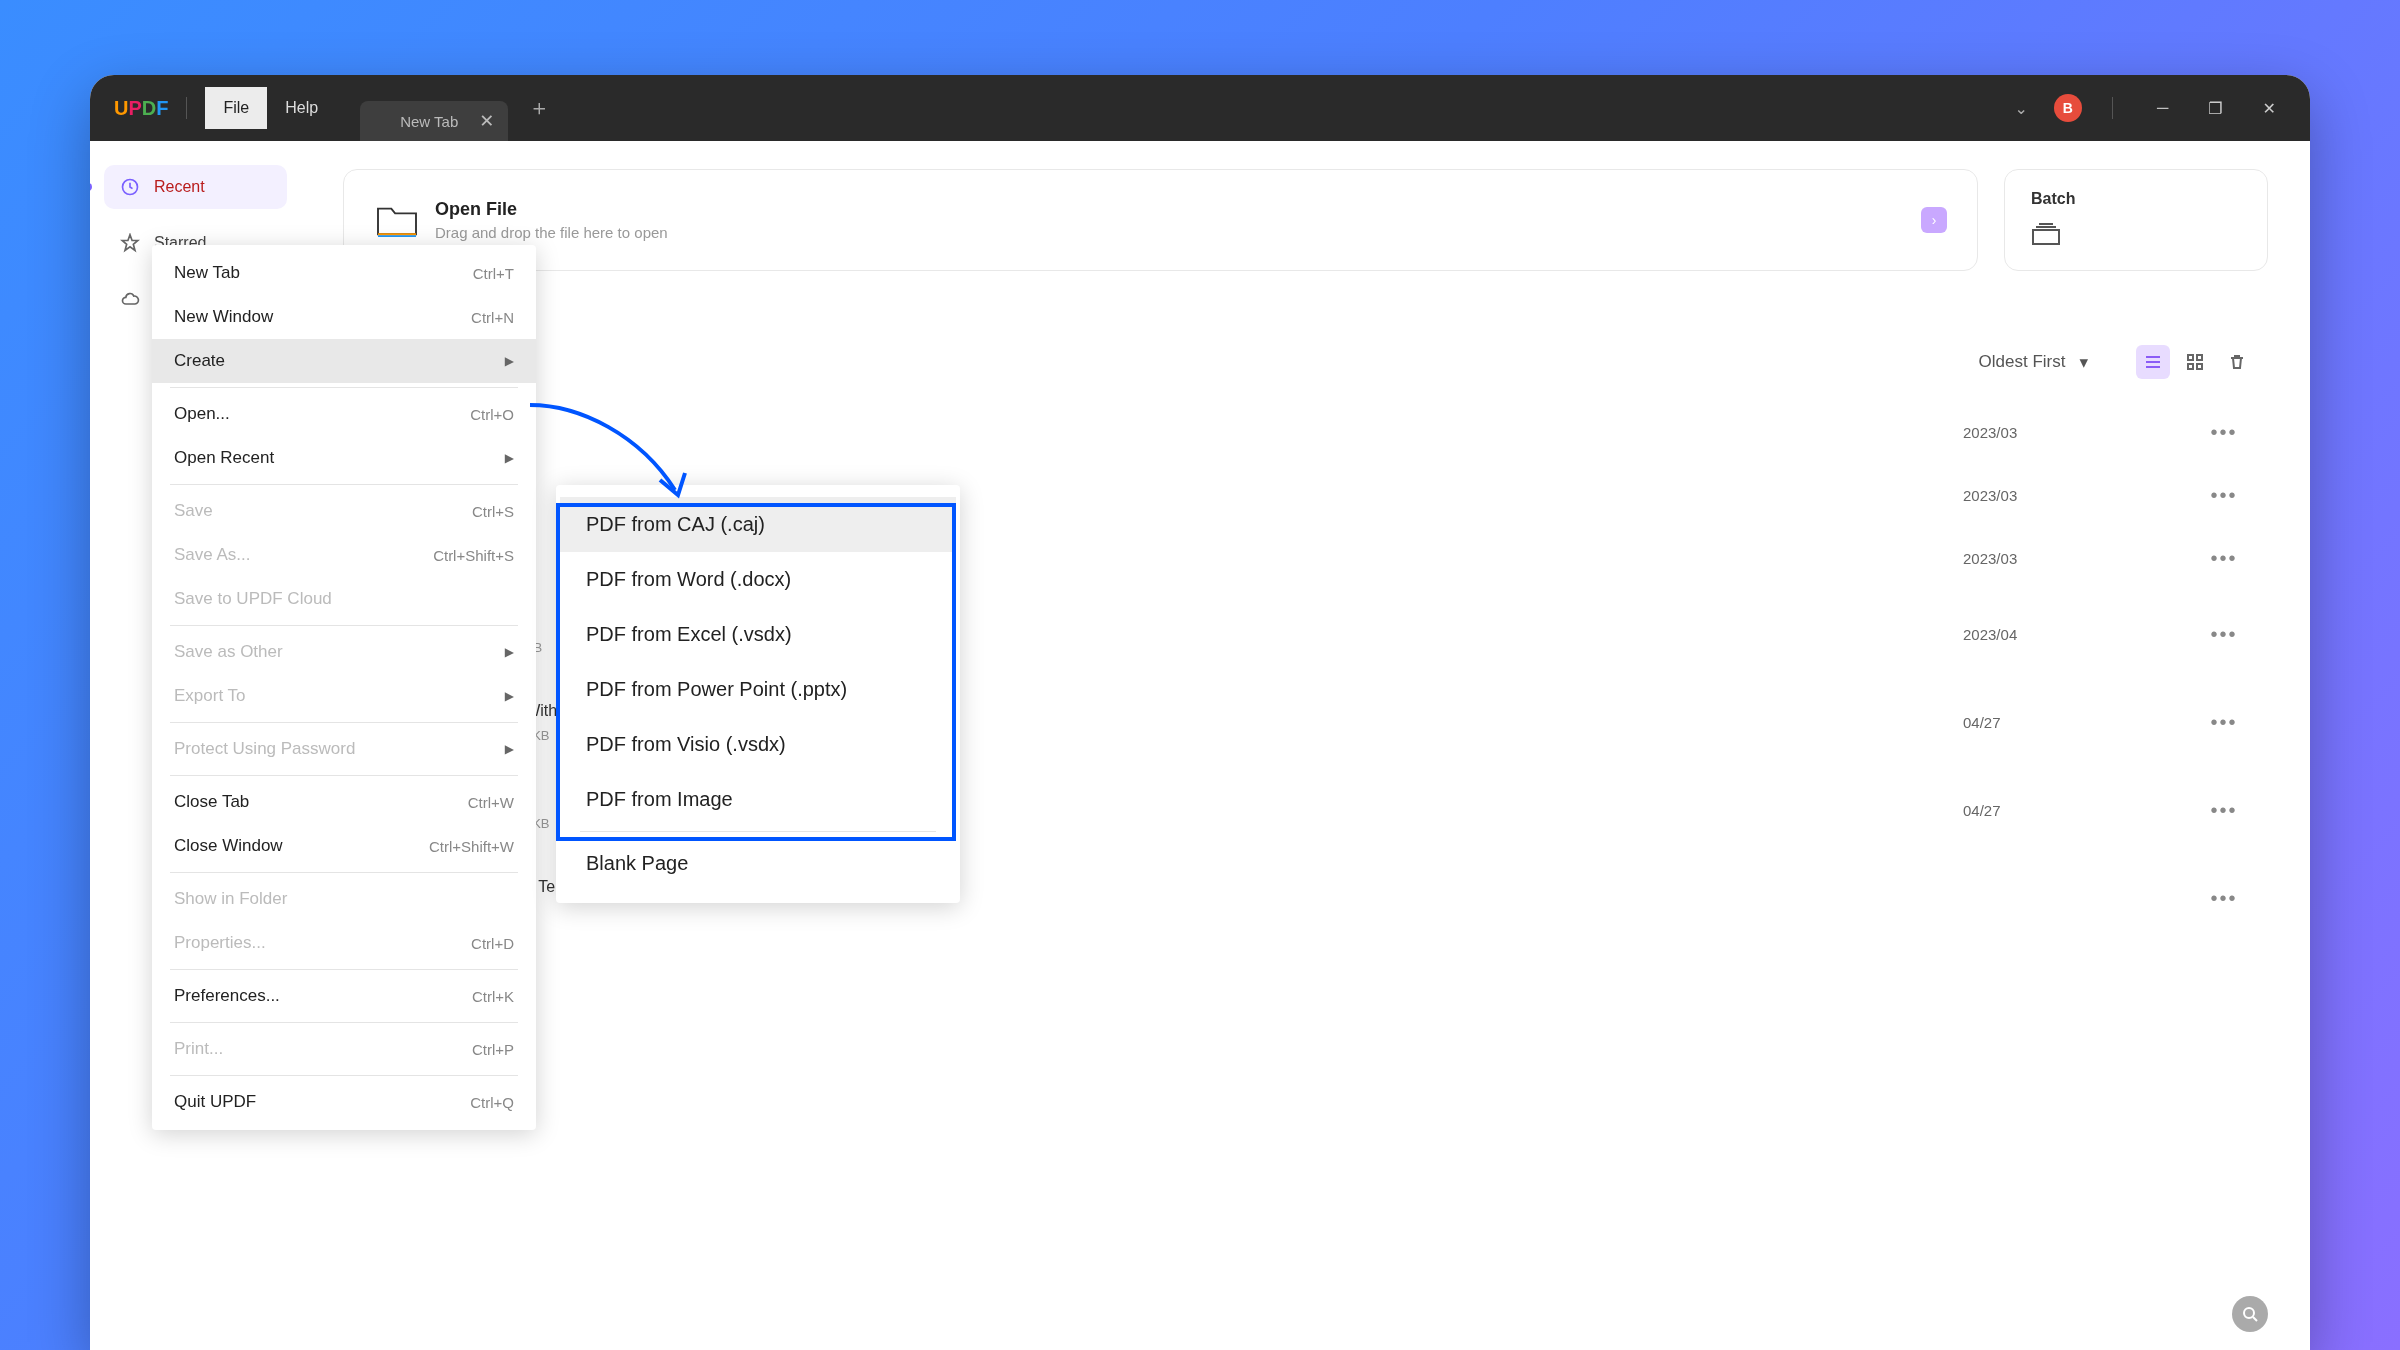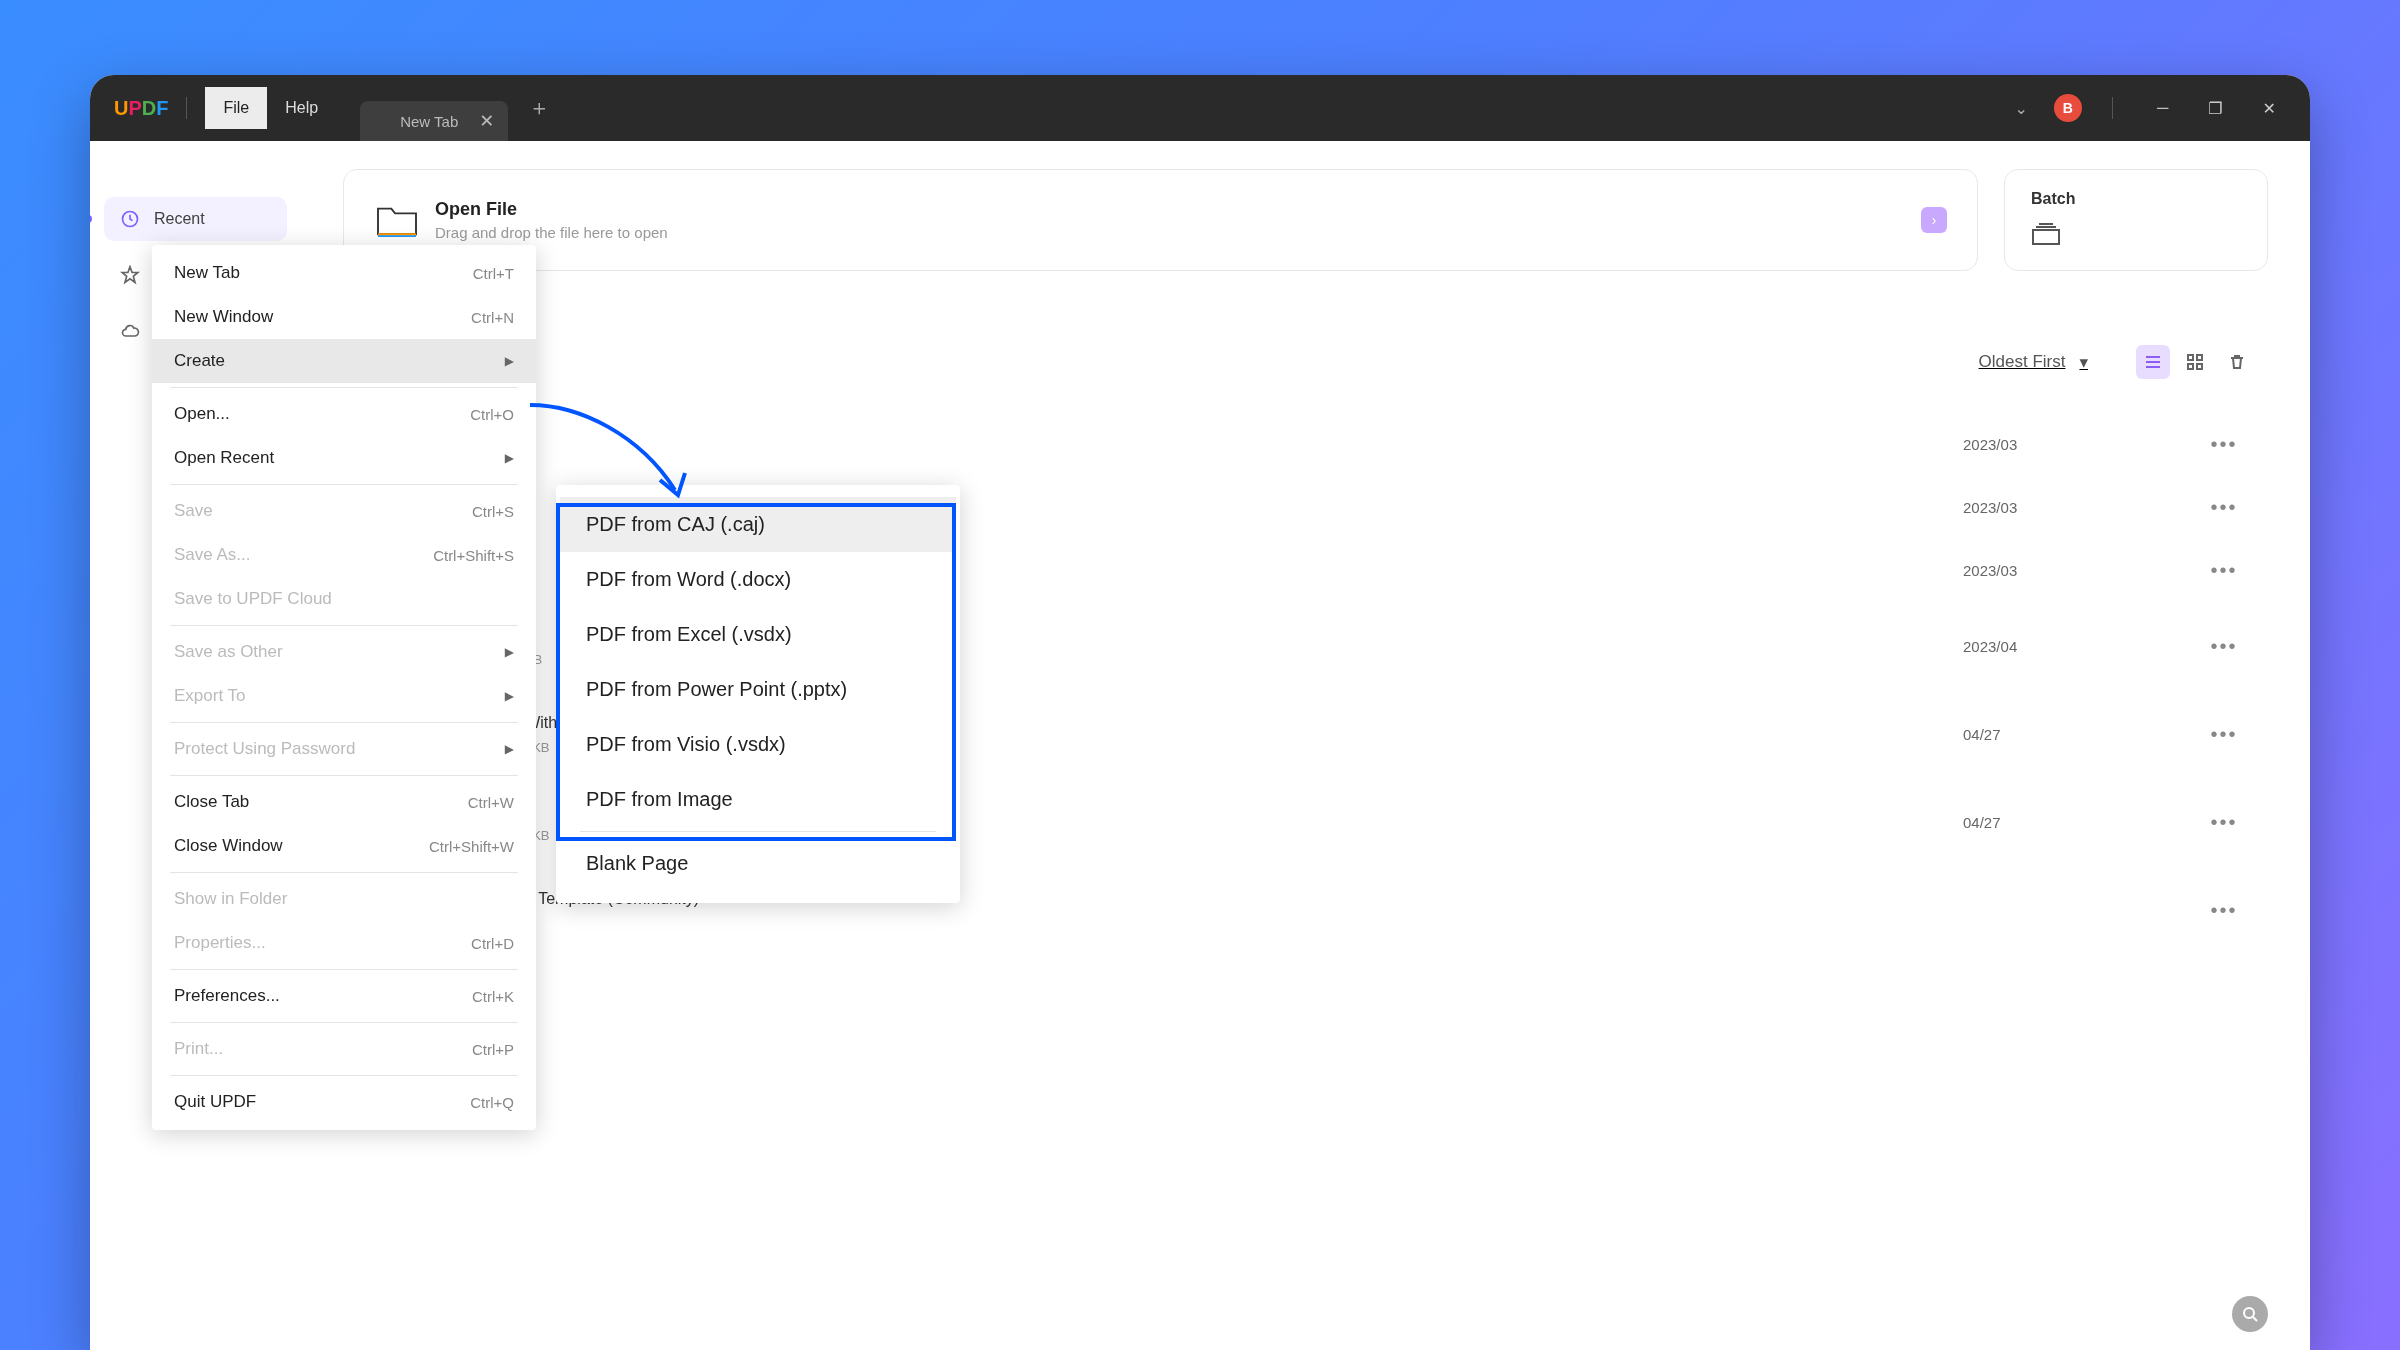--- a/index.html
+++ b/index.html
@@ -21,7 +21,7 @@
 .body { flex: 1; display: flex; position: relative; }
 .sidebar { width: 211px; padding: 24px 14px; background: #fff; }
 .side-item { display: flex; align-items: center; gap: 14px; padding: 12px 16px; border-radius: 10px; color: #444; font-size: 16px; margin-bottom: 12px; position:relative; }
-.side-item.active { background: #f3f0ff; color: #404040; margin-top: 32px; }
+.side-item.active { background: #f3f0ff; color: #b91c1c; }
 .side-ind{position:absolute;left:-20px;width:8px;height:8px;border-radius:50%;background:#7b61ff;}
 .side-icon { width: 20px; height: 20px; }
 .main { flex: 1; padding: 28px 42px; }

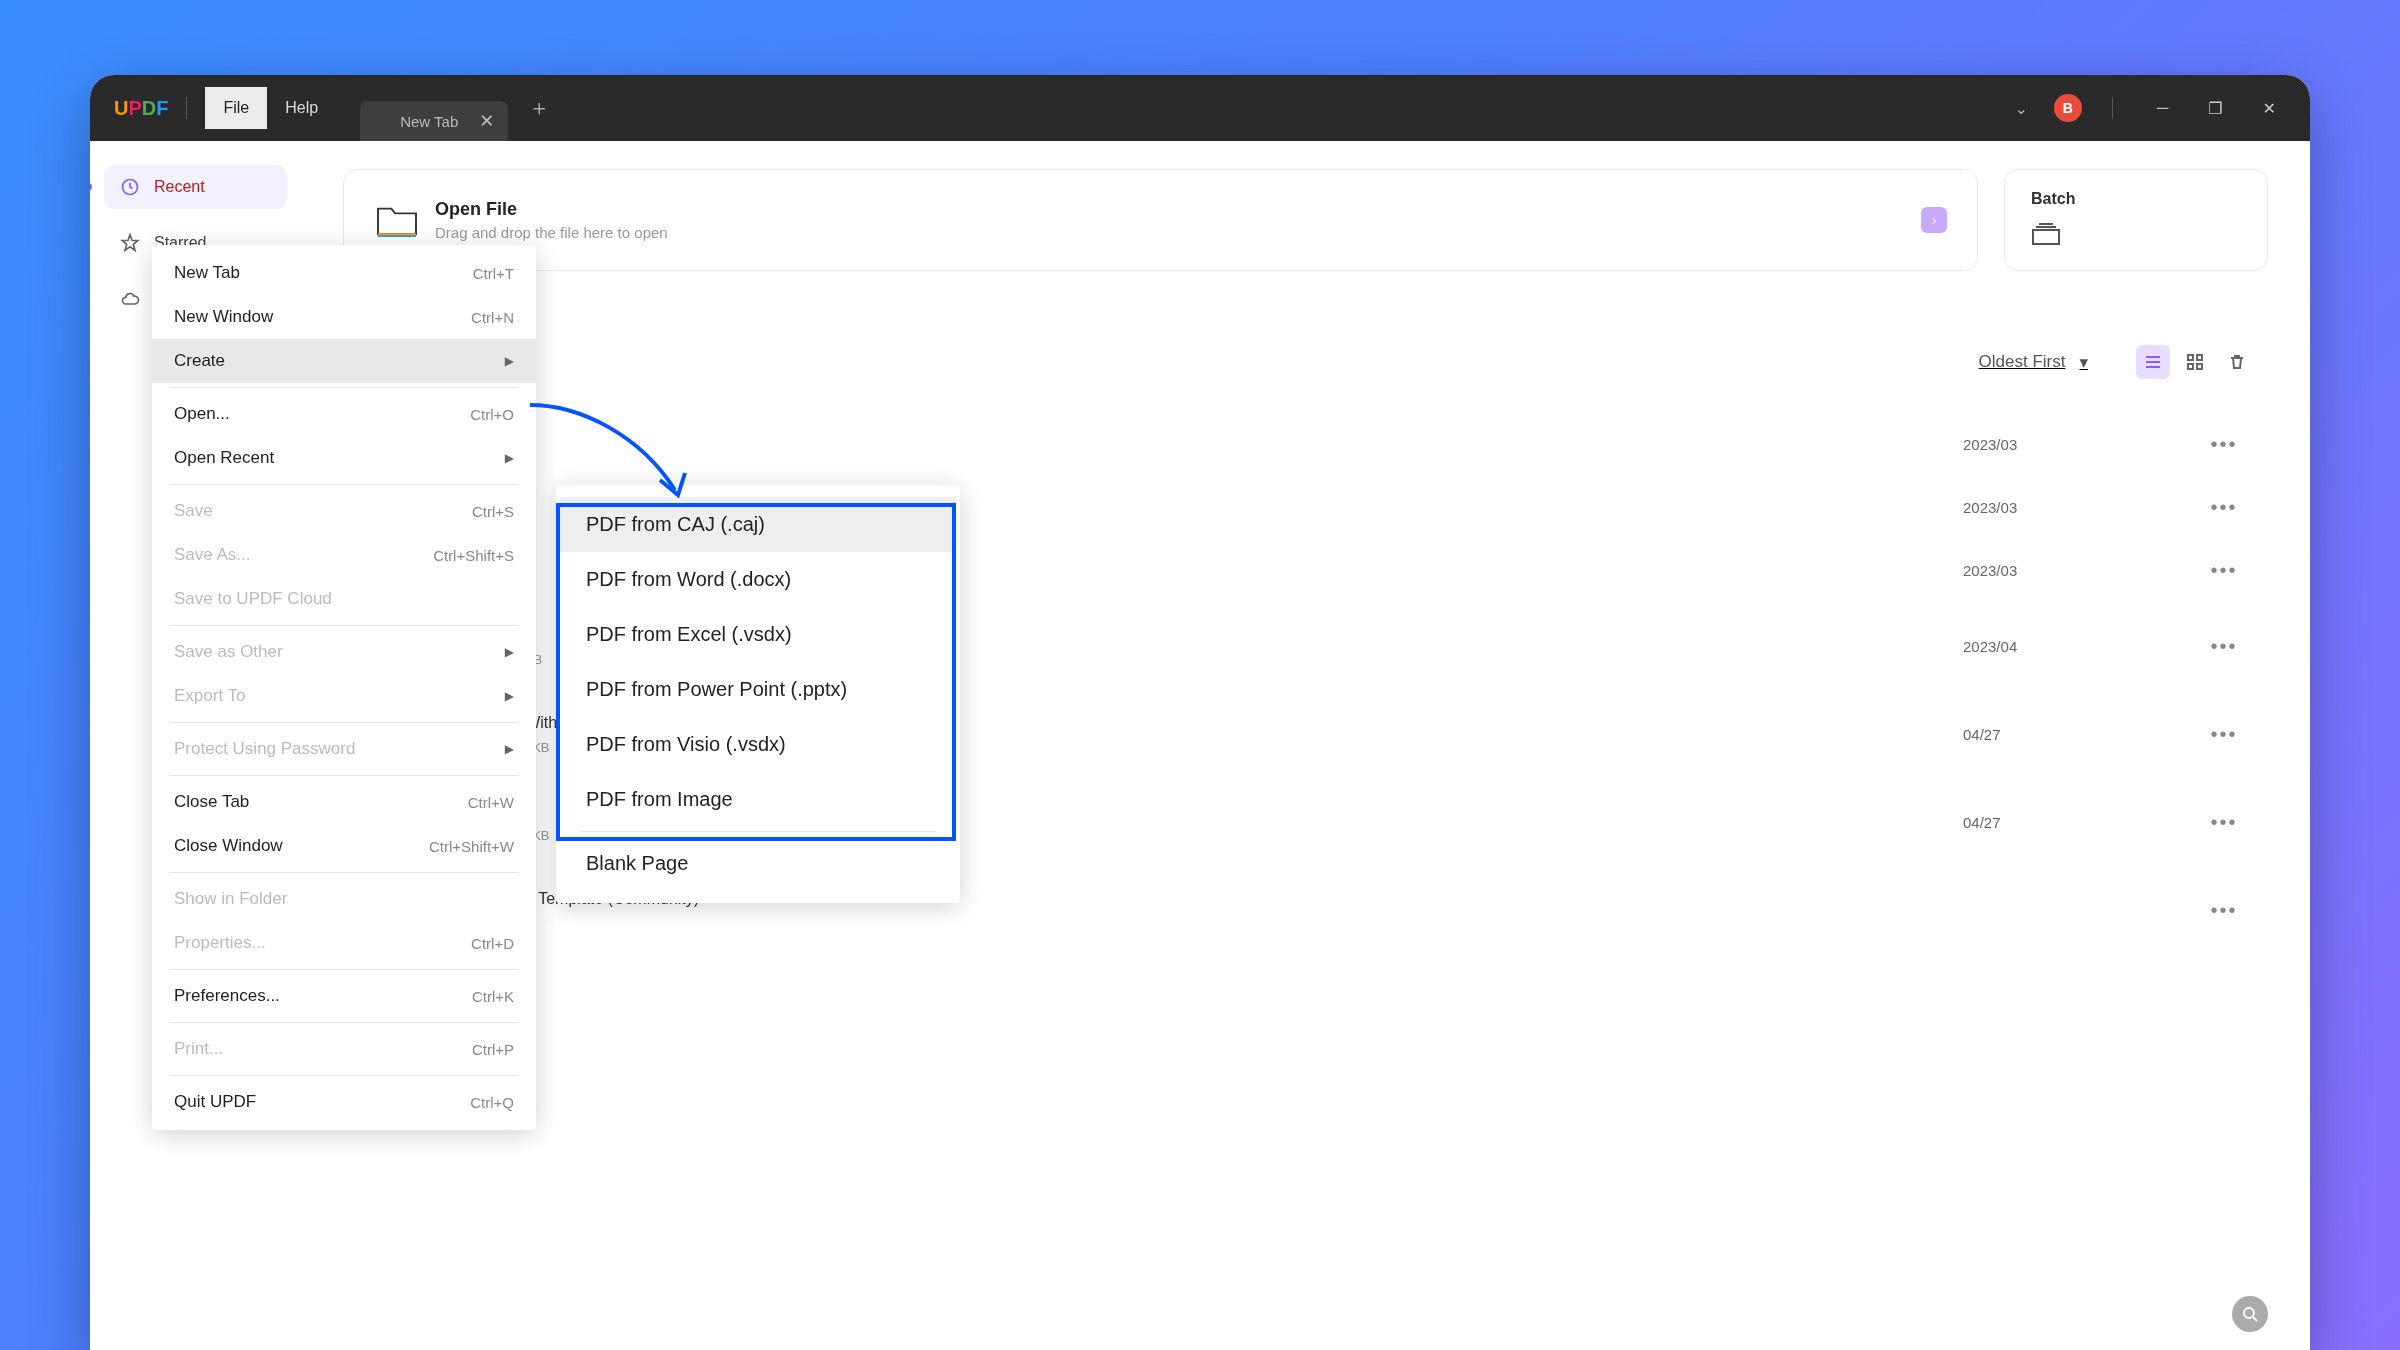--- a/index.html
+++ b/index.html
@@ -34,7 +34,7 @@
 .batch-card { width: 264px; border: 1px solid #e8e8e8; border-radius: 14px; padding: 20px 26px; }
 .batch-card h3 { font-size: 16px; color: #333; margin-bottom: 14px; }
 .batch-icon { width: 30px; height: 24px; }
-.listbar { display: flex; align-items: center; margin-bottom: 34px; padding-right: 14px; text-decoration: underline; }
+.listbar { display: flex; align-items: center; margin-bottom: 22px; padding-right: 14px; }
 .sort { margin-left: auto; font-size: 17px; color: #555; display:flex; align-items:center; gap:14px; padding-right:40px; }
 .view-btn { width: 34px; height: 34px; border-radius: 6px; display: flex; align-items: center; justify-content: center; margin-left: 8px; }
 .view-btn.active { background: #e8dcff; color: #8b5cf6; }

